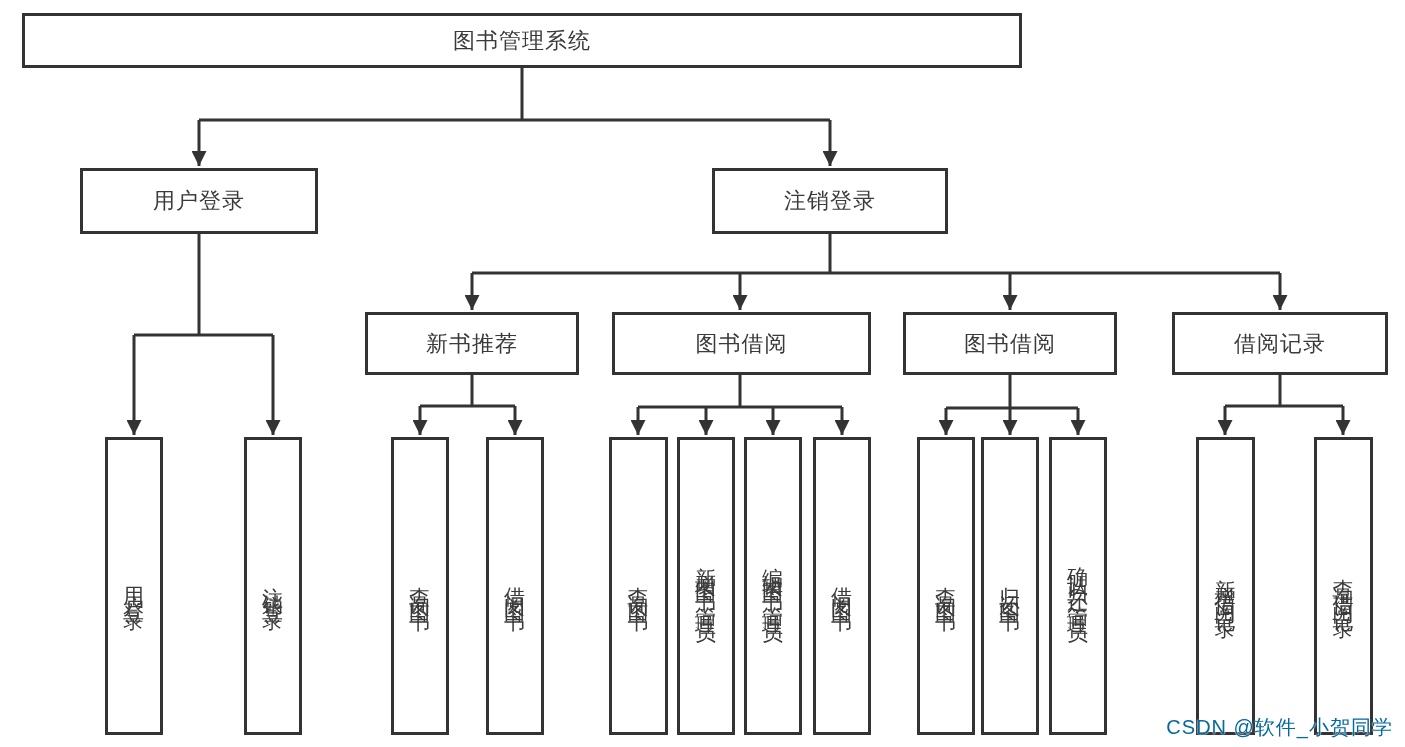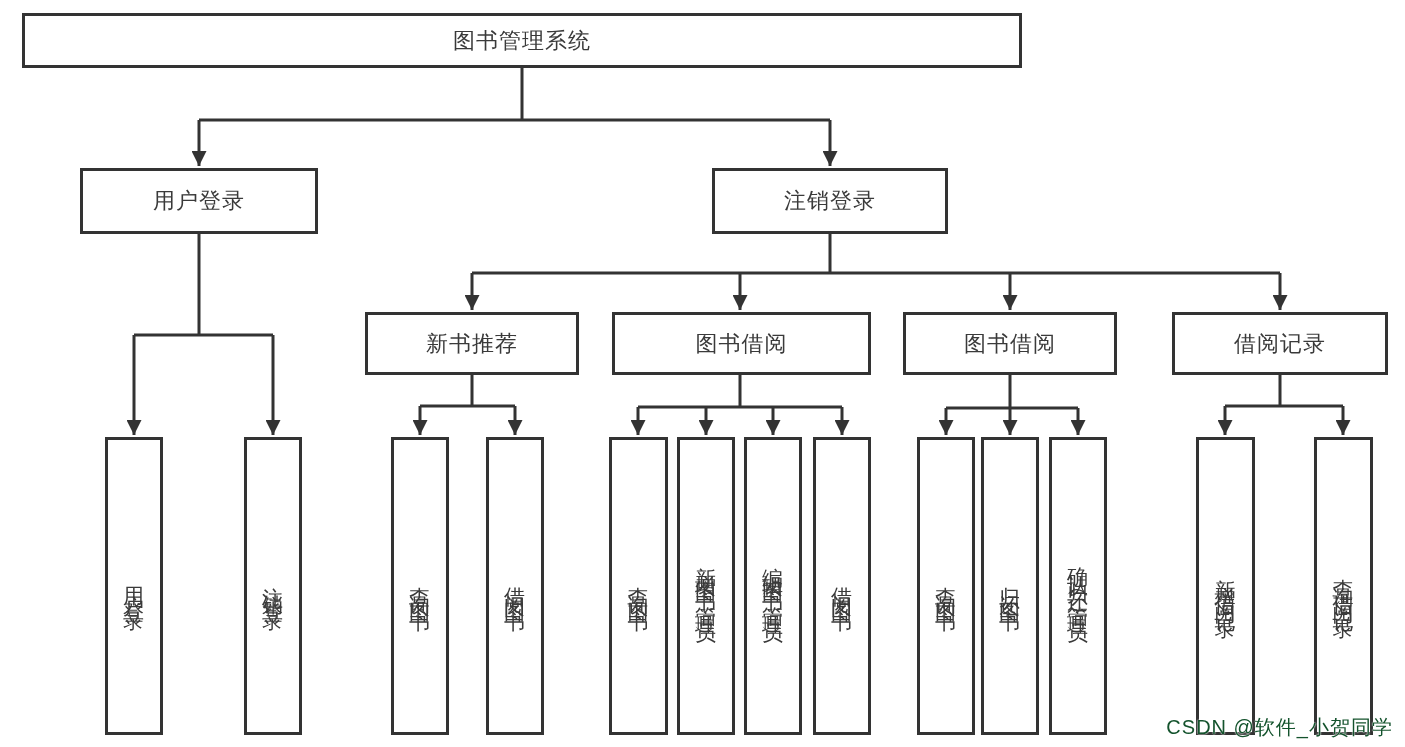--- a/index.html
+++ b/index.html
@@ -18,7 +18,7 @@
     font-size:21px;letter-spacing:8px;line-height:1;white-space:normal;
   }
   #watermark{
-    position:absolute;top:714px;right:12px;font-size:20px;color:#14532d;
+    position:absolute;top:714px;right:12px;font-size:20px;color:#0369a1;
     text-shadow:0 0 2px #fff, 0 0 1px #fff;letter-spacing:1px;z-index:5;
   }
 </style>

